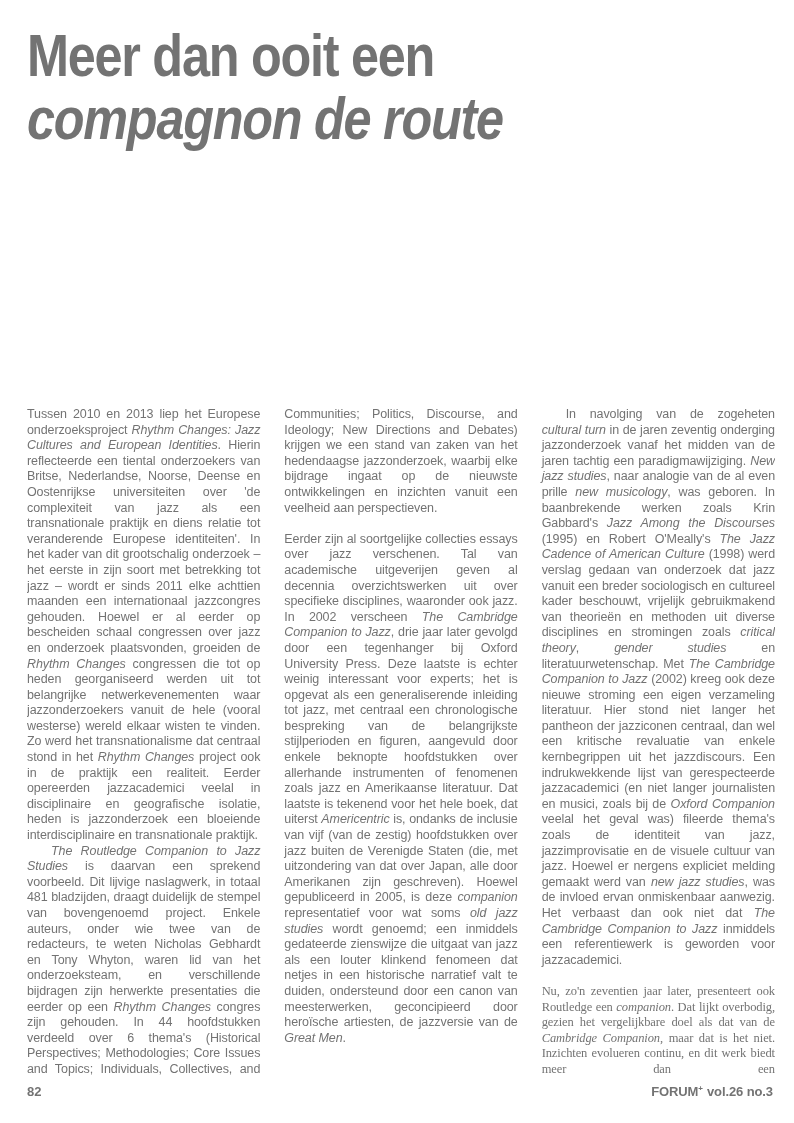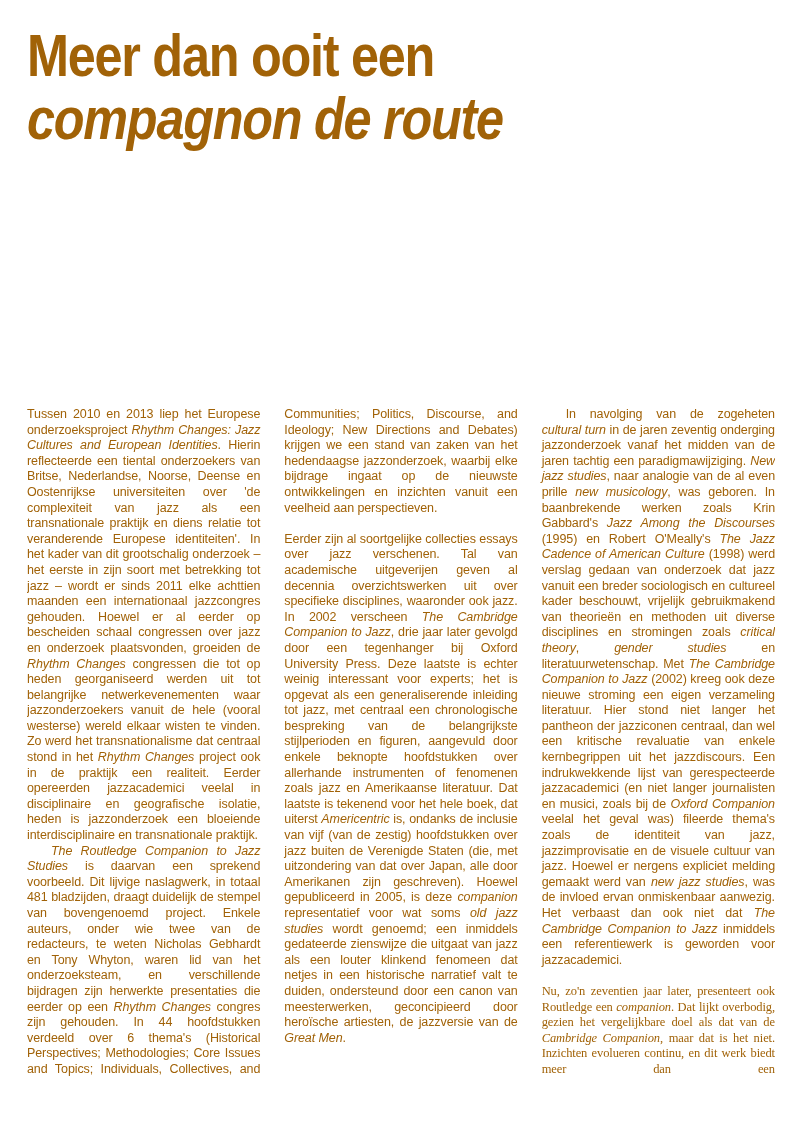--- a/index.html
+++ b/index.html
@@ -14,7 +14,7 @@
     background: #ffffff;
     overflow: hidden;
     font-family: "Liberation Sans", "DejaVu Sans", sans-serif;
-    color: #a16207;
+    color: #737373;
   }
   
   .headline {

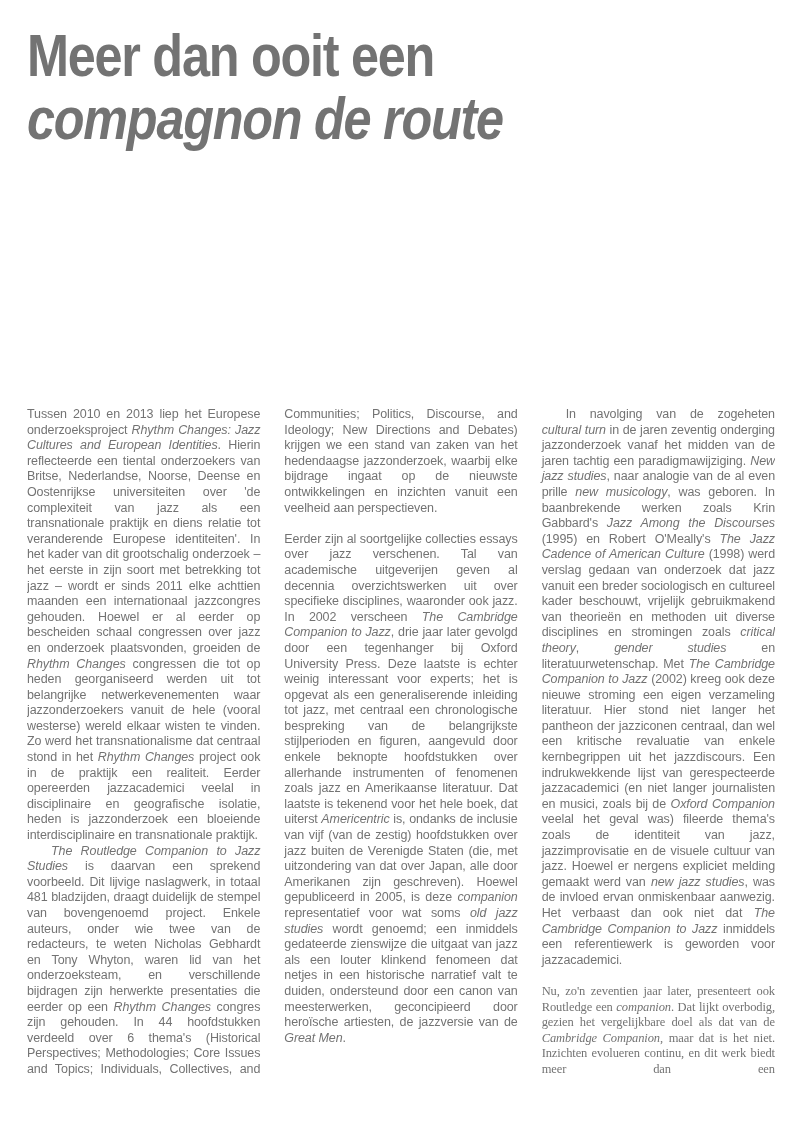--- a/index.html
+++ b/index.html
@@ -97,6 +97,12 @@
       <p class="para spaced last"><span>Nu, zo'n zeventien jaar later, presenteert ook Routledge een </span><span class="it">companion</span><span>. Dat lijkt overbodig, gezien het vergelijkbare doel als dat van de </span><span class="it">Cambridge Companion</span><span>, maar dat is het niet. Inzichten evolueren continu, en dit werk biedt meer dan een</span></p>
     </div>
 
+  <div class="footer">
+    <span class="pagenum">82</span>
+    <span class="journal">
+      <span>FORUM</span><sup>+</sup><span class="issue">vol.26 no.3</span>
+    </span>
+  </div>
 
 </div>
 

